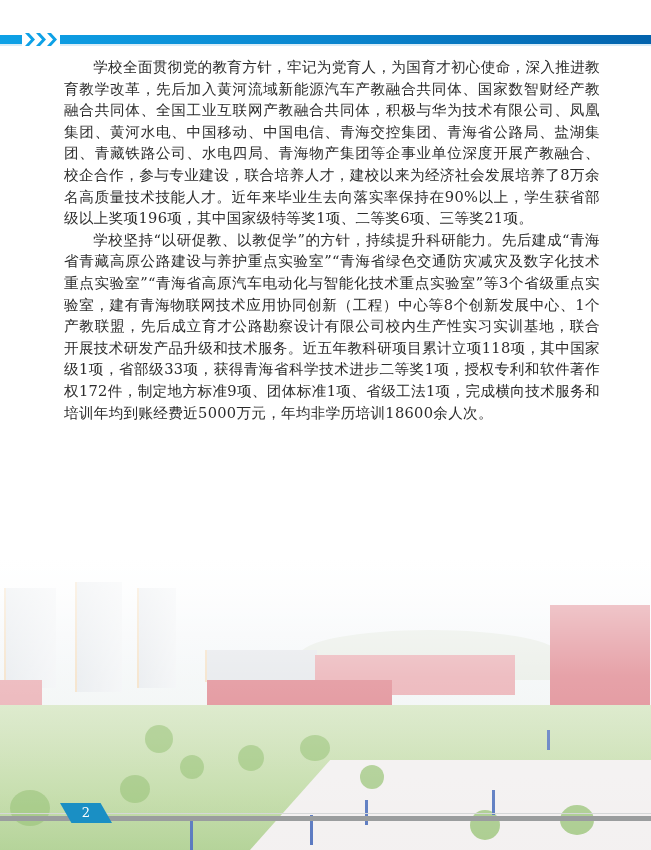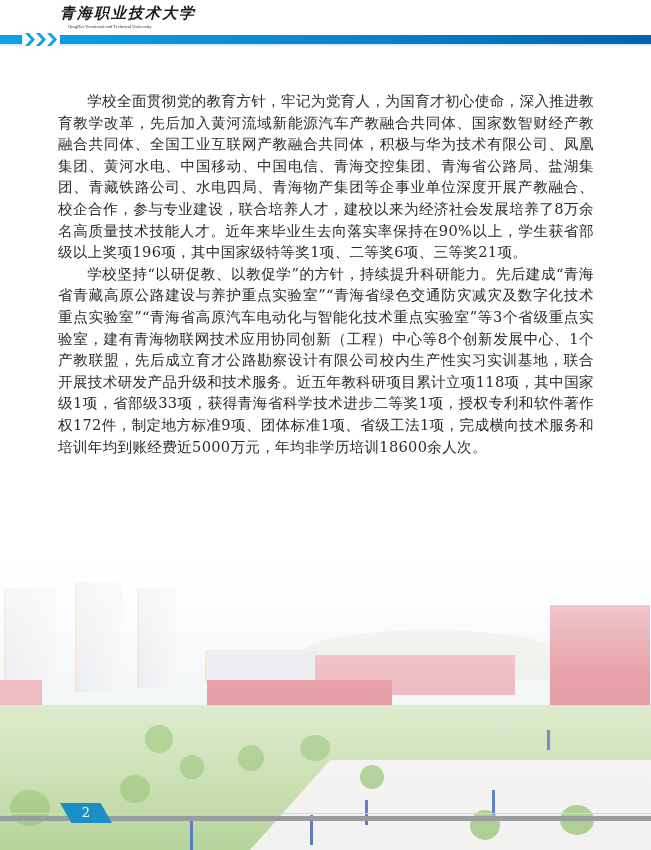--- a/index.html
+++ b/index.html
@@ -68,10 +68,6 @@
 <body>
 
 <div class="header">
-  <div class="logo">
-    <span class="logo-cn">青海职业技术大学</span>
-    <span class="logo-en">QingHai Vocational and Technical University</span>
-  </div>
   <div class="band"></div>
   <div class="band-shadow"></div>
   <div class="chevrons">

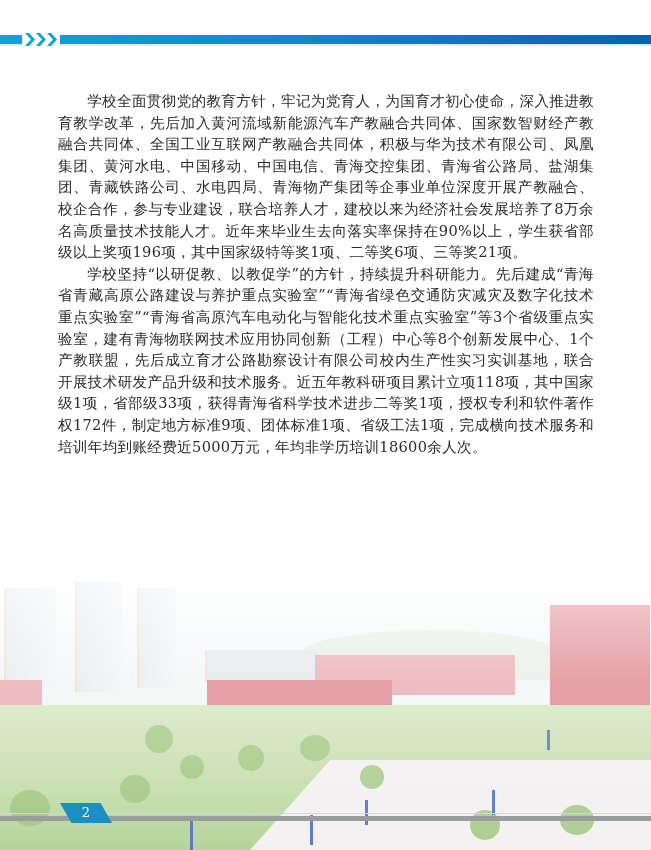--- a/index.html
+++ b/index.html
@@ -34,7 +34,7 @@
   .chev svg { display: block; }
 
   
-  .content { position: absolute; left: 58px; top: 56px; width: 536px; margin-top: 34px; }
+  .content { position: absolute; left: 64px; top: 56px; width: 536px; }
   .para {
     margin: 0; font-size: 14.6px; line-height: 21.6px; text-indent: 2em;
     text-align: justify; letter-spacing: 0.3px; color: #2b2b2b;

